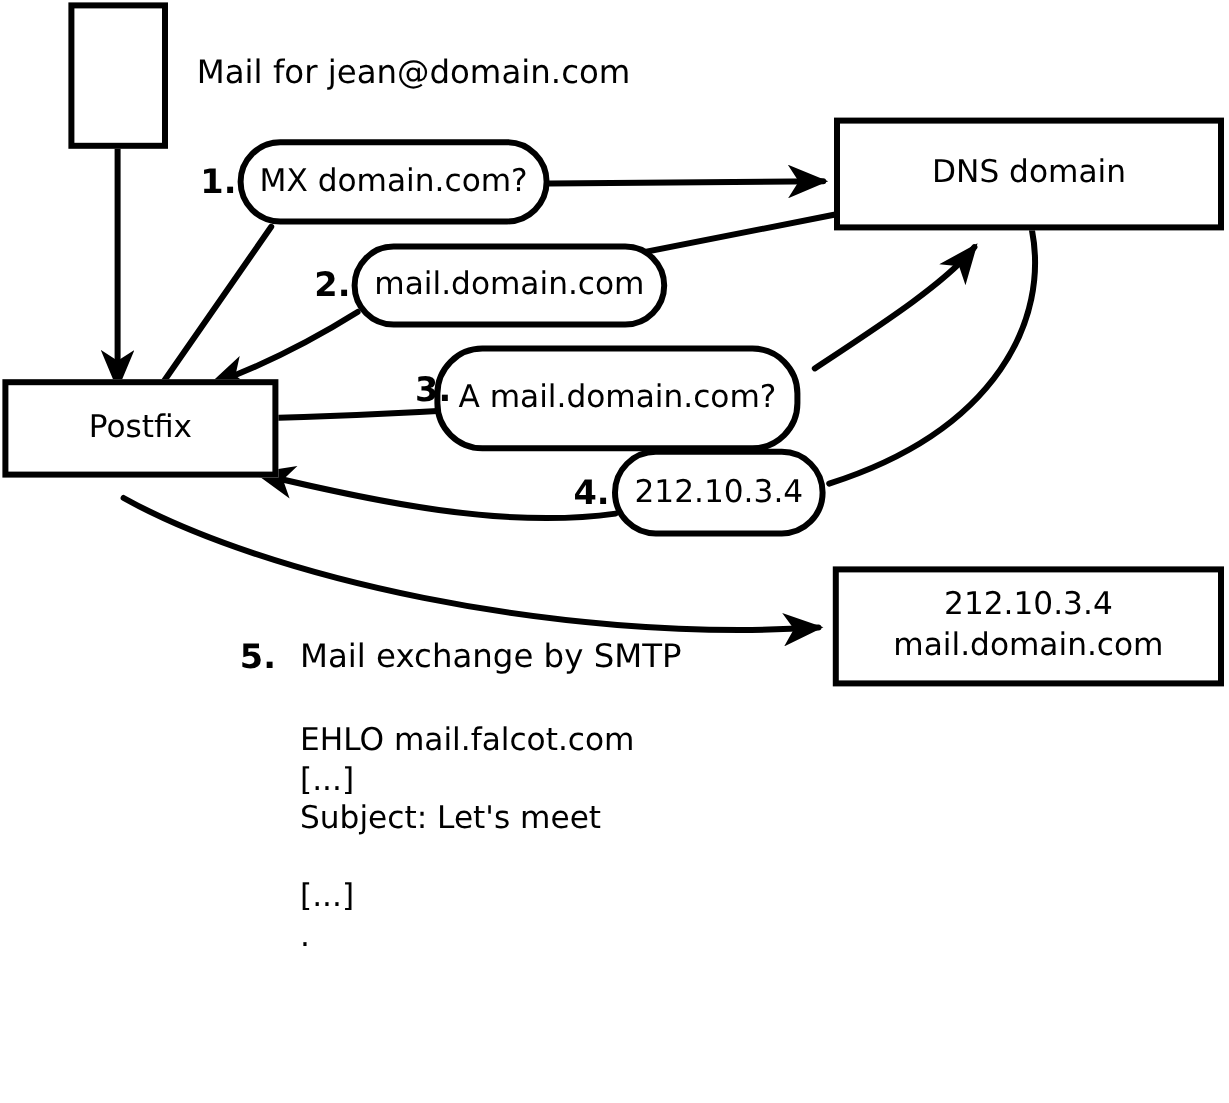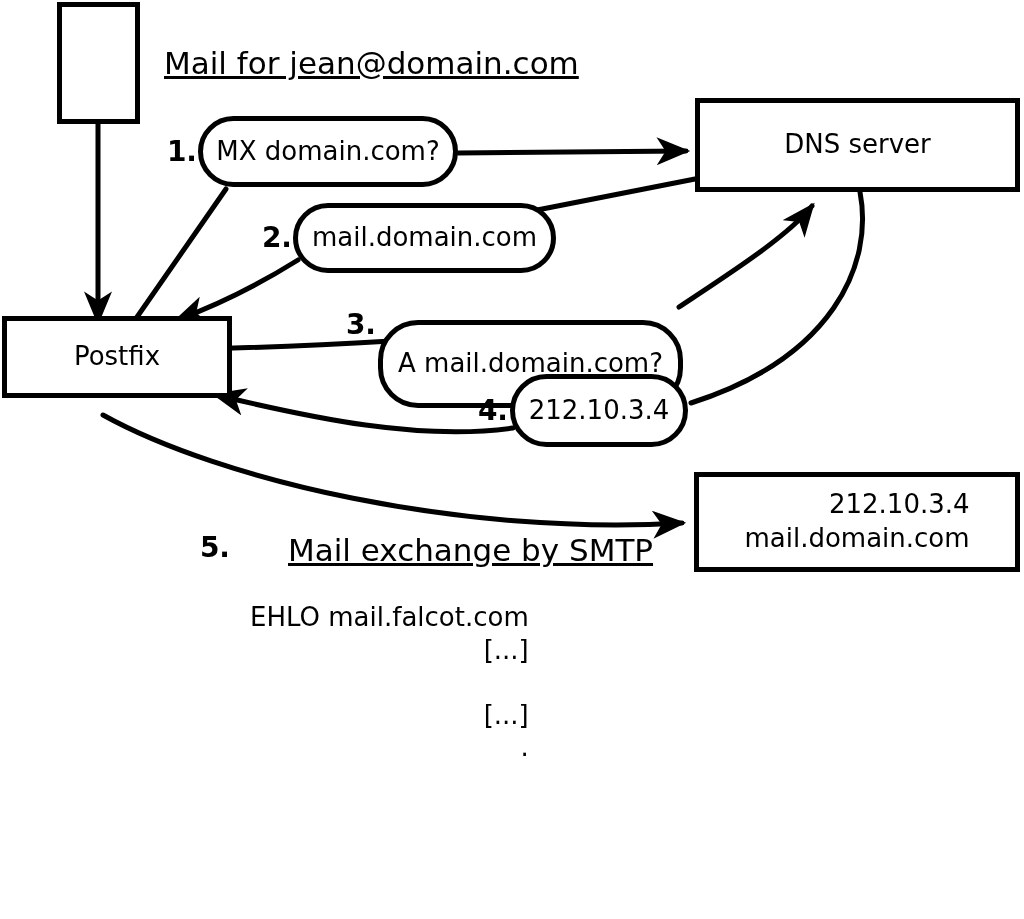--- a/index.html
+++ b/index.html
@@ -35,8 +35,7 @@
   .lbl {
     position: absolute;
     white-space: nowrap;
-    font-size: 31px;
-    text-decoration: underline;
+    font-size: 27px;
   }
   .stepnum {
     position: absolute;

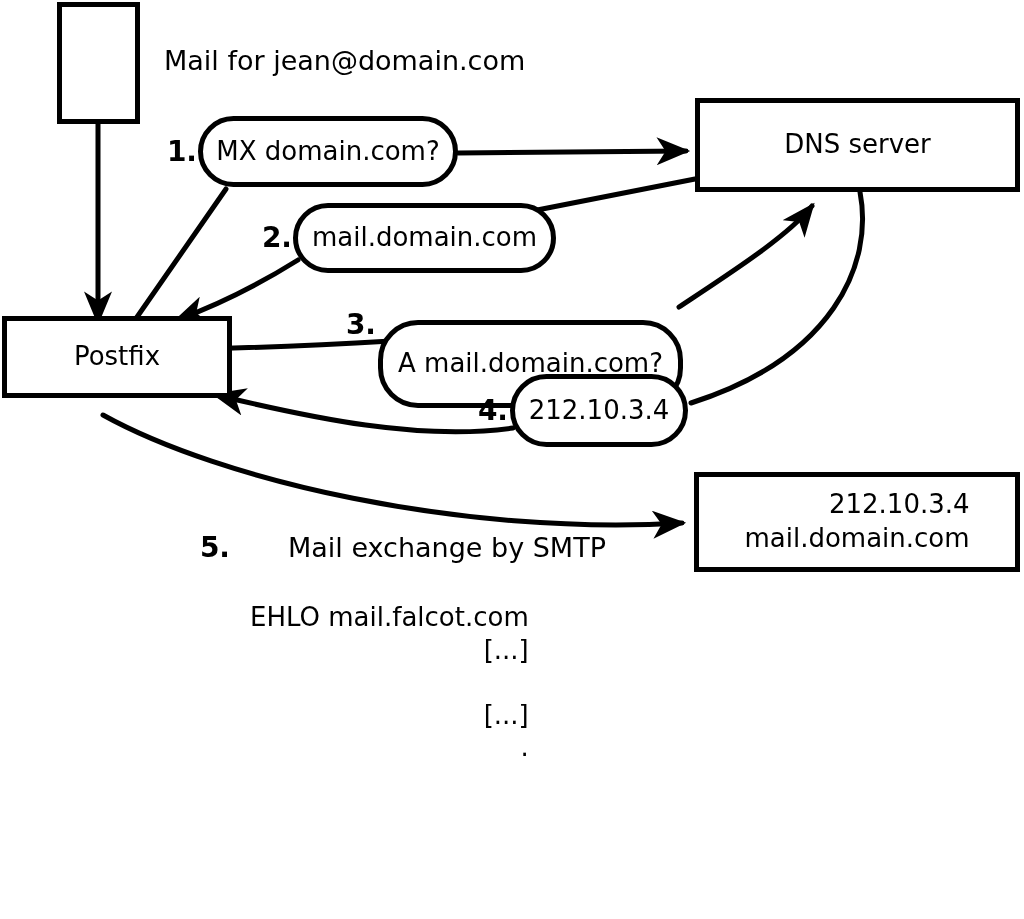--- a/index.html
+++ b/index.html
@@ -25,7 +25,7 @@
     display: flex;
     align-items: center;
     justify-content: center;
-    text-align: right;
+    text-align: center;
     font-size: 26px;
     line-height: 1.3;
   }

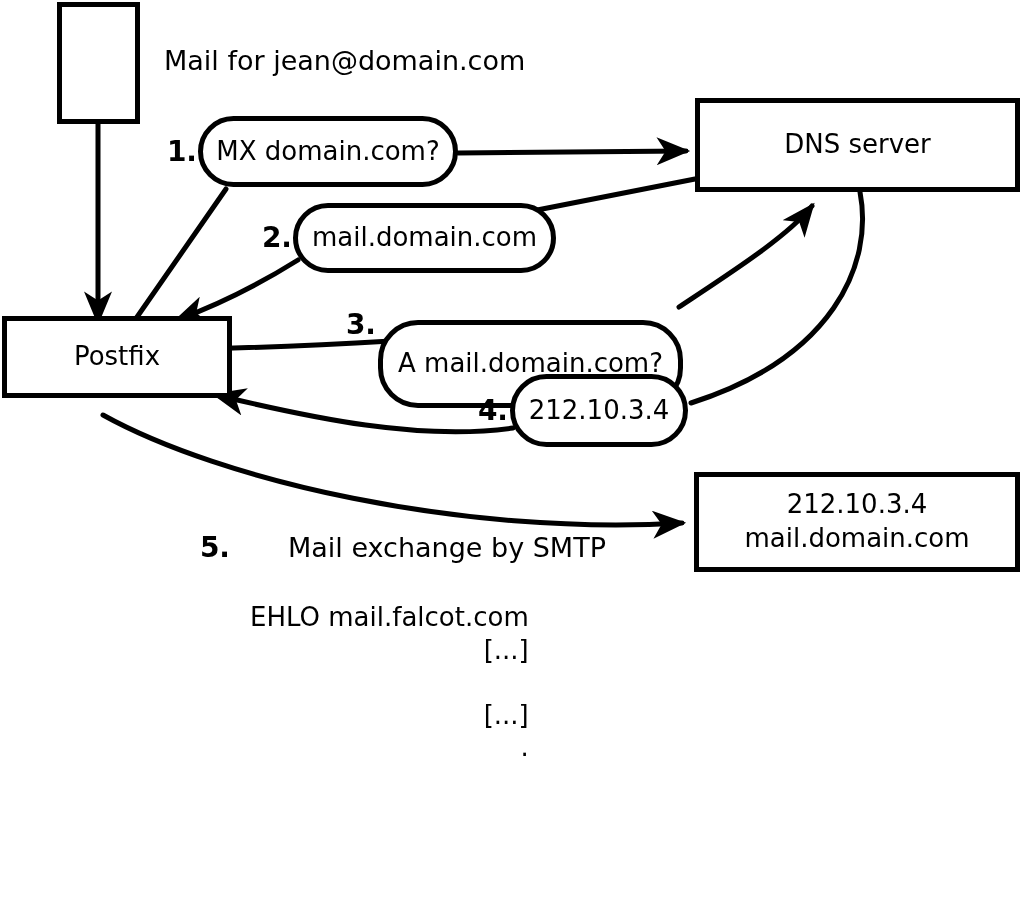--- a/index.html
+++ b/index.html
@@ -90,7 +90,7 @@
   </div>
 
   <div class="node rectnode" style="left:695px; top:98px; width:325px; height:94px;">
-    <span>DNS server</span>
+    <span>DNS domain</span>
   </div>
 
   <div class="node rectnode" style="left:694px; top:472px; width:326px; height:100px;">

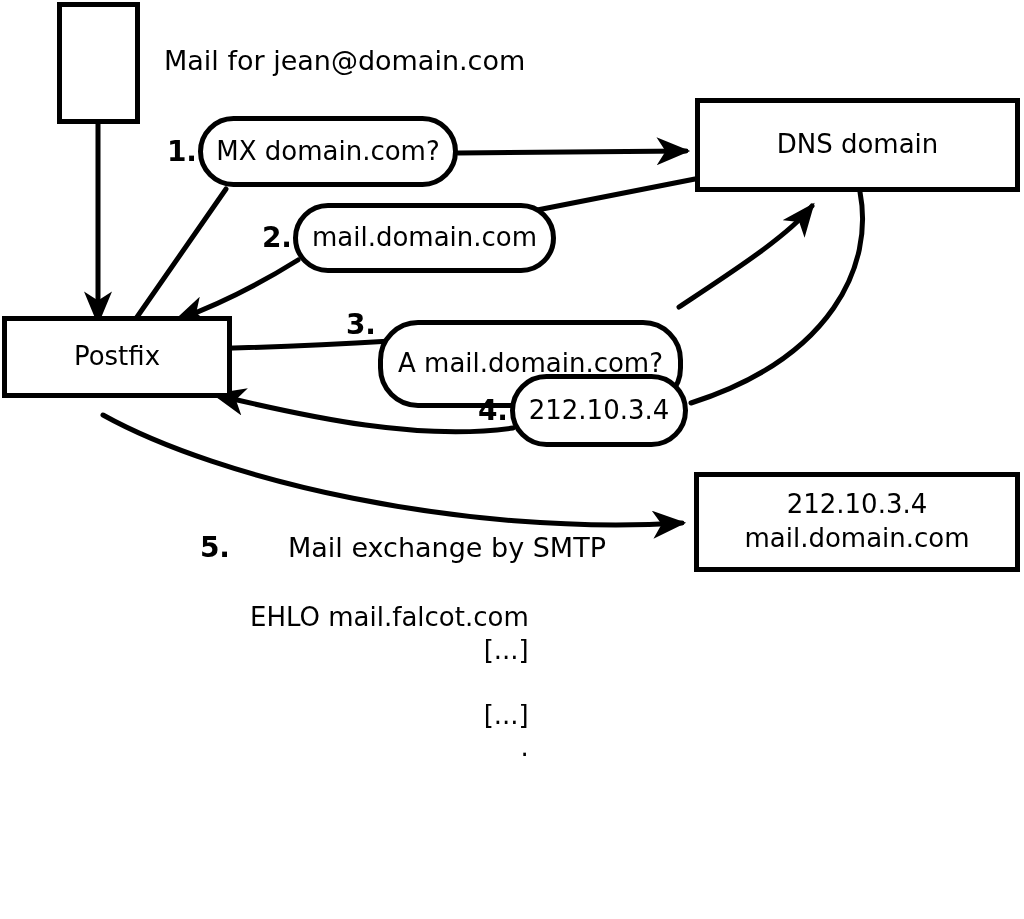--- a/index.html
+++ b/index.html
@@ -106,7 +106,7 @@
   <div class="node pill" style="left:293px; top:203px; width:263px; height:70px;">
     <span>mail.domain.com</span>
   </div>
-  <div class="node pill" style="left:378px; top:288px; width:305px; height:88px;margin-top:32px;">
+  <div class="node pill" style="left:362px; top:288px; width:305px; height:88px;">
     <span>A mail.domain.com?</span>
   </div>
   <div class="node pill" style="left:510px; top:374px; width:178px; height:73px;">

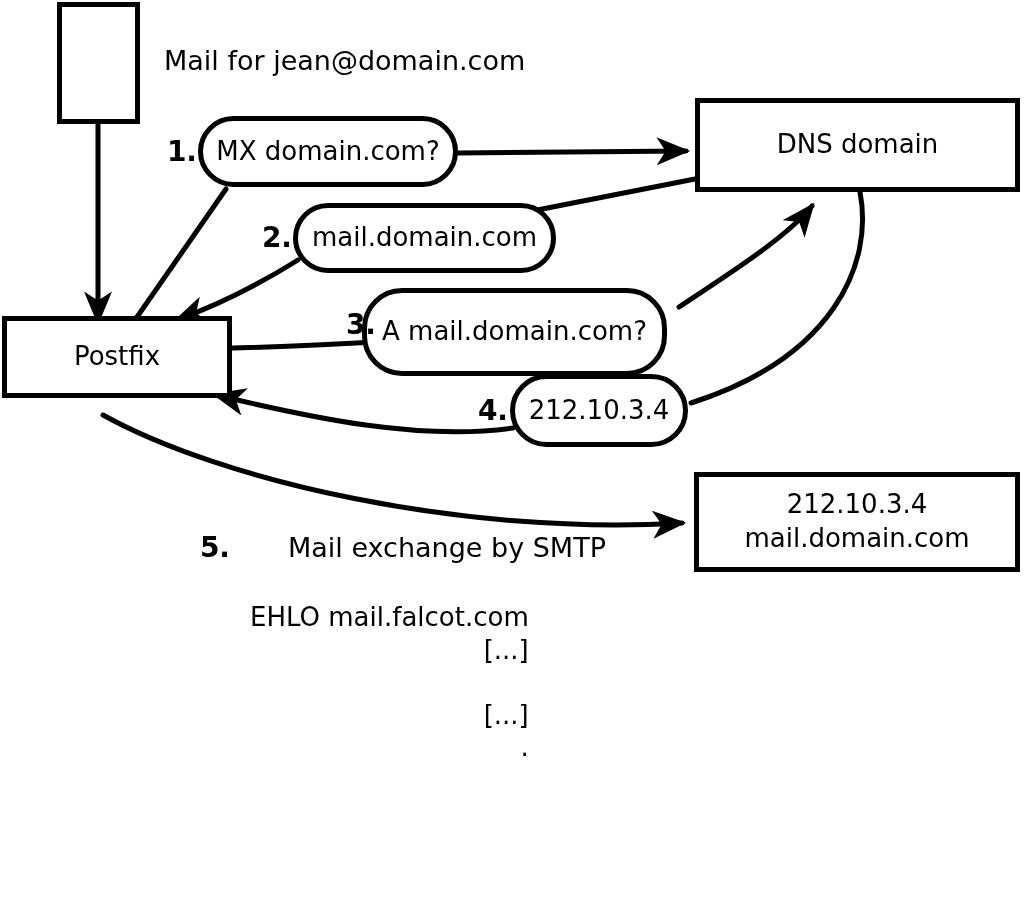--- a/index.html
+++ b/index.html
@@ -120,7 +120,7 @@
   <div class="stepnum" style="left:184px; top:531px;">5.</div>
 
   <div class="lbl" style="left:164px; top:45px;">Mail for jean@domain.com</div>
-  <div class="lbl" style="left:250px; top:532px;margin-left:38px;">Mail exchange by SMTP</div>
+  <div class="lbl" style="left:250px; top:532px;">Mail exchange by SMTP</div>
 
   <div class="smtp">
     <div class="smtp-line">EHLO mail.falcot.com</div>

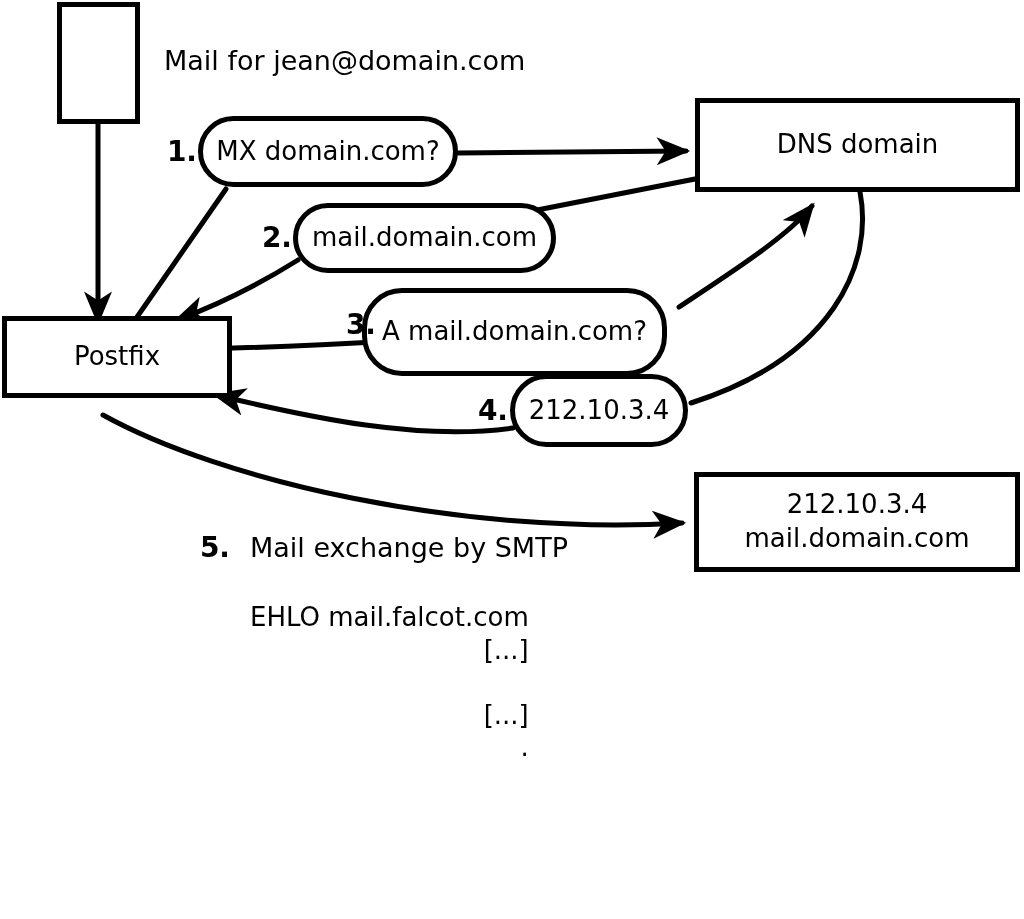--- a/index.html
+++ b/index.html
@@ -55,7 +55,6 @@
     height: 32.6px;
     line-height: 32.6px;
     white-space: pre;
-    text-align: right;
   }
 </style>
 </head>

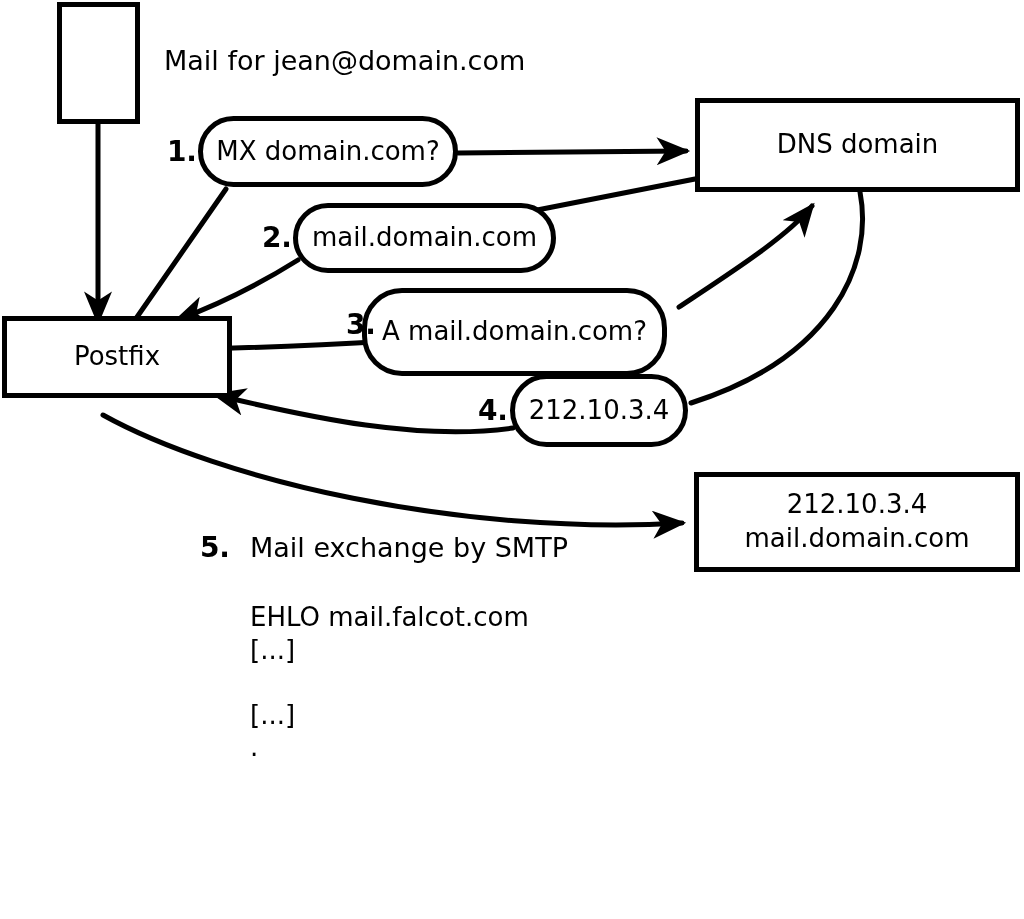--- a/index.html
+++ b/index.html
@@ -124,6 +124,7 @@
   <div class="smtp">
     <div class="smtp-line">EHLO mail.falcot.com</div>
     <div class="smtp-line">[...]</div>
+    <div class="smtp-line">Subject: Let's meet</div>
     <div class="smtp-line"></div>
     <div class="smtp-line">[...]</div>
     <div class="smtp-line">.</div>

